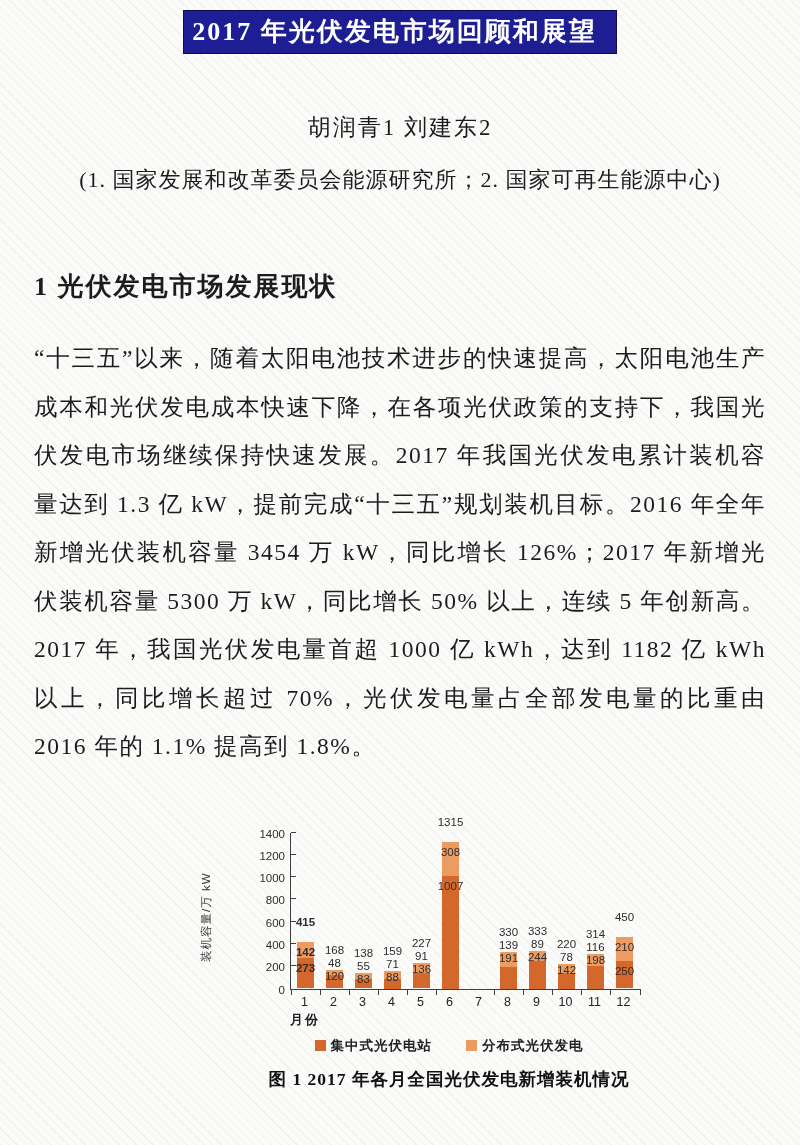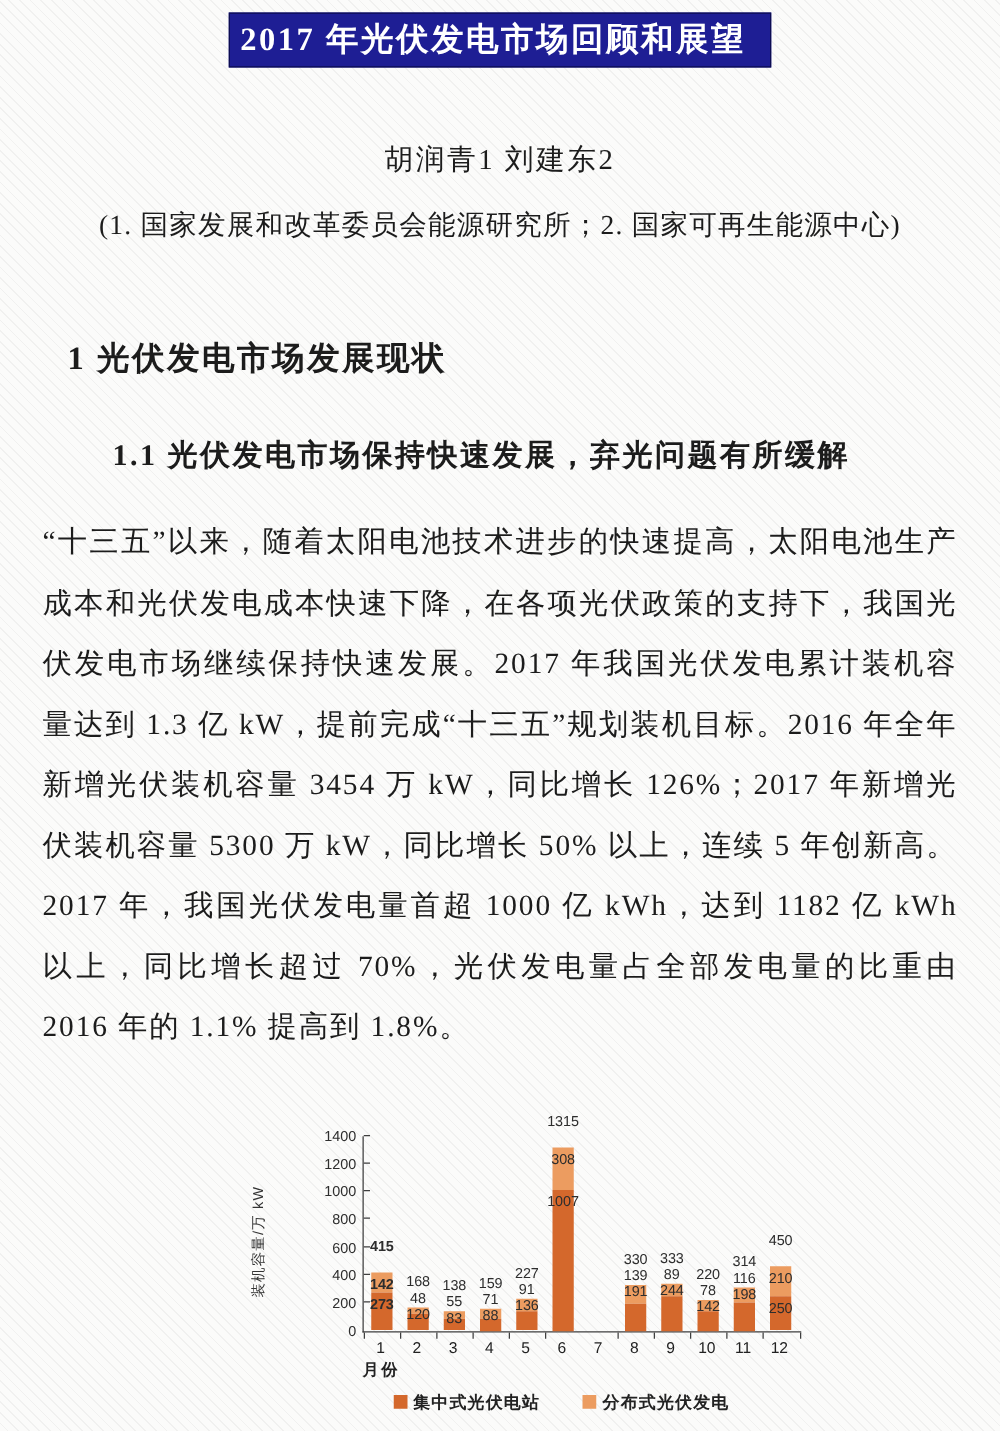--- a/index.html
+++ b/index.html
@@ -29,7 +29,7 @@
   .authors{ text-align:center; font-size:23px; margin-top:58px; letter-spacing:2px;}
   .affiliations{ text-align:center; font-size:22px; margin-top:22px; letter-spacing:1px;}
 
-  .h1{ font-size:26px; font-weight:bold; margin-top:74px; letter-spacing:2px;margin-left:20px;}
+  .h1{ font-size:26px; font-weight:bold; margin-top:74px; letter-spacing:2px;}
   .h2{ font-size:24px; font-weight:bold; margin-top:44px; margin-left:56px; letter-spacing:2px;}
 
   .para{

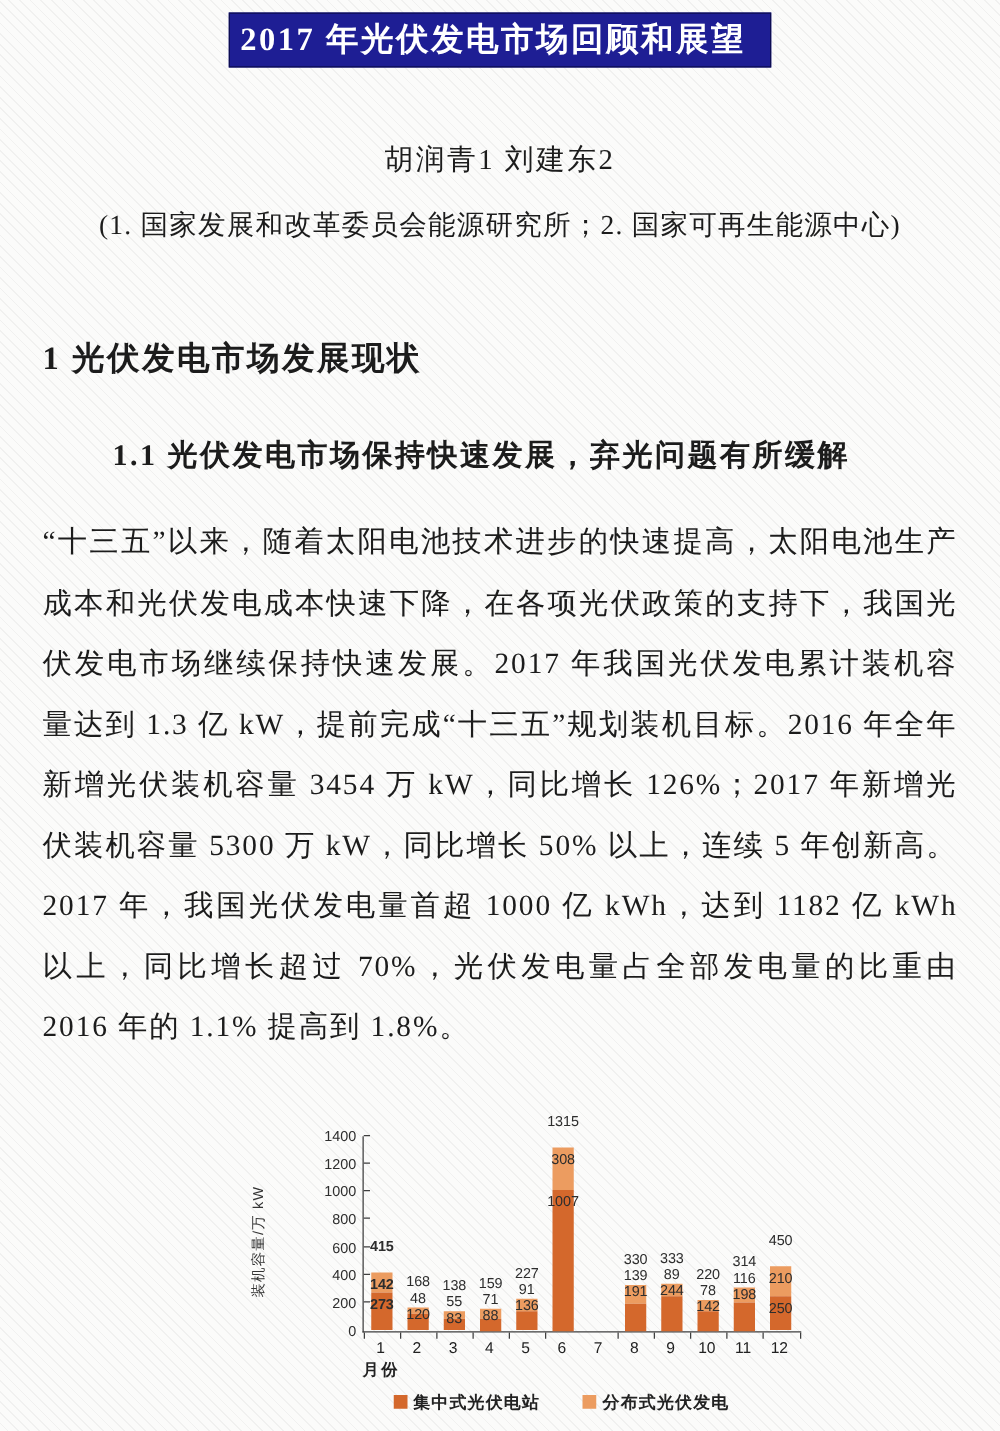--- a/index.html
+++ b/index.html
@@ -111,7 +111,6 @@
 
   <div class="h1">1 光伏发电市场发展现状</div>
 
-  <div class="h2">1.1 光伏发电市场保持快速发展，弃光问题有所缓解</div>
 
   <div class="para">“十三五”以来，随着太阳电池技术进步的快速提高，太阳电池生产成本和光伏发电成本快速下降，在各项光伏政策的支持下，我国光伏发电市场继续保持快速发展。2017 年我国光伏发电累计装机容量达到 1.3 亿 kW，提前完成“十三五”规划装机目标。2016 年全年新增光伏装机容量 3454 万 kW，同比增长 126%；2017 年新增光伏装机容量 5300 万 kW，同比增长 50% 以上，连续 5 年创新高。2017 年，我国光伏发电量首超 1000 亿 kWh，达到 1182 亿 kWh 以上，同比增长超过 70%，光伏发电量占全部发电量的比重由 2016 年的 1.1% 提高到 1.8%。</div>
 

